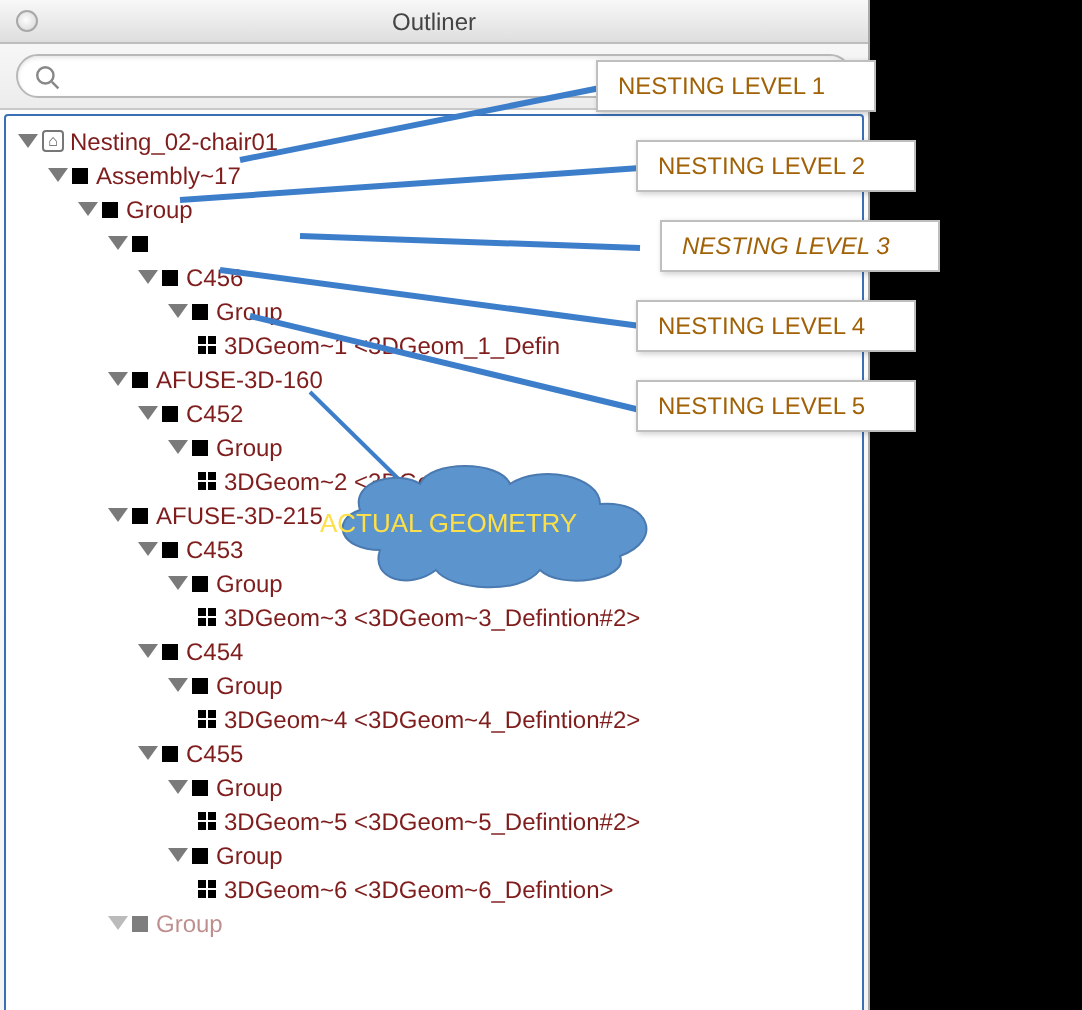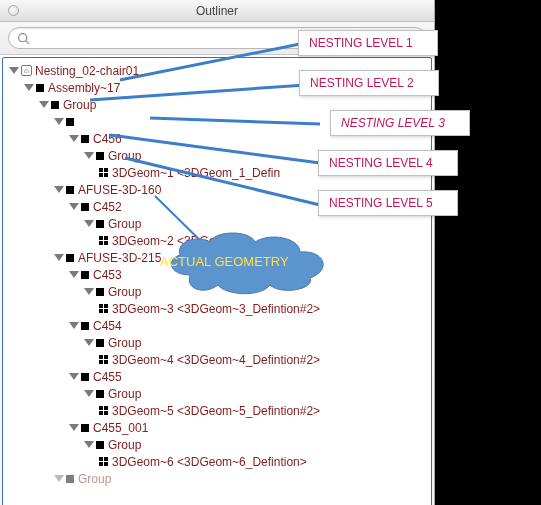--- a/index.html
+++ b/index.html
@@ -131,7 +131,7 @@
     font-size: 12px;
     font-weight: 500;
     font-family: Arial, sans-serif;
-    color: #be185d;
+    color: #a16207;
     z-index: 20;
   }
   svg.lines {

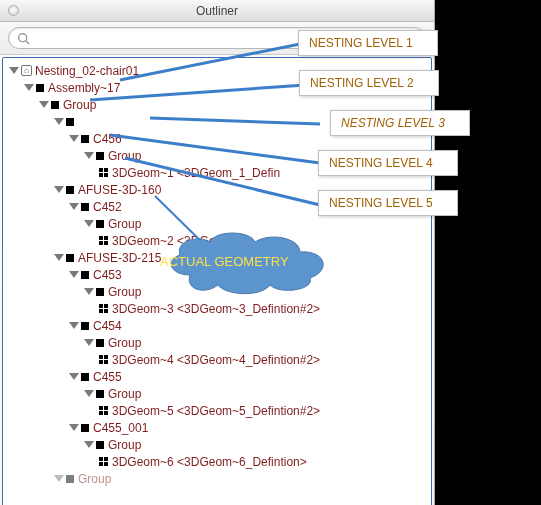--- a/index.html
+++ b/index.html
@@ -333,7 +333,7 @@
 </svg>
 
 <div class="callout" style="left:298px; top:30px; width:140px;"><span>NESTING LEVEL 1</span></div>
-<div class="callout" style="left:299px; top:70px; width:140px;"><span>NESTING LEVEL 2</span></div>
+<div class="callout" style="left:318px; top:70px; width:140px;"><span>NESTING LEVEL 2</span></div>
 <div class="callout" style="left:330px; top:110px; width:140px;font-style:italic;"><span>NESTING LEVEL 3</span></div>
 <div class="callout" style="left:318px; top:150px; width:140px;"><span>NESTING LEVEL 4</span></div>
 <div class="callout" style="left:318px; top:190px; width:140px;"><span>NESTING LEVEL 5</span></div>

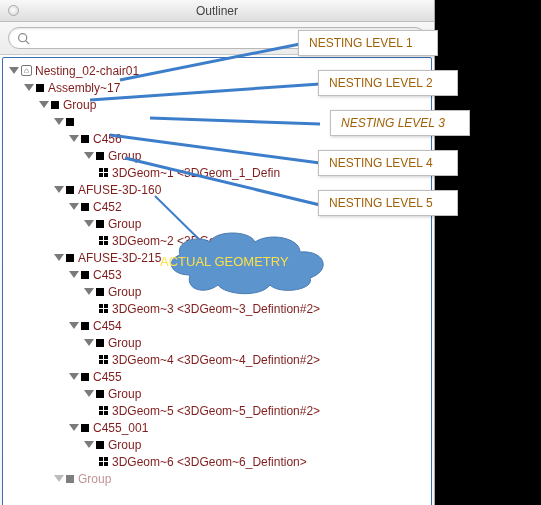--- a/index.html
+++ b/index.html
@@ -295,11 +295,6 @@
         </div>
         <span class="label">3DGeom~5 &lt;3DGeom~5_Defintion#2&gt;</span>
       </div>
-    <div class="row i4">
-        <div class="arrow"></div>
-        <div class="group-icon"></div>
-        <span class="label">C455_001</span>
-      </div>
     <div class="row i5">
         <div class="arrow"></div>
         <div class="group-icon"></div>

